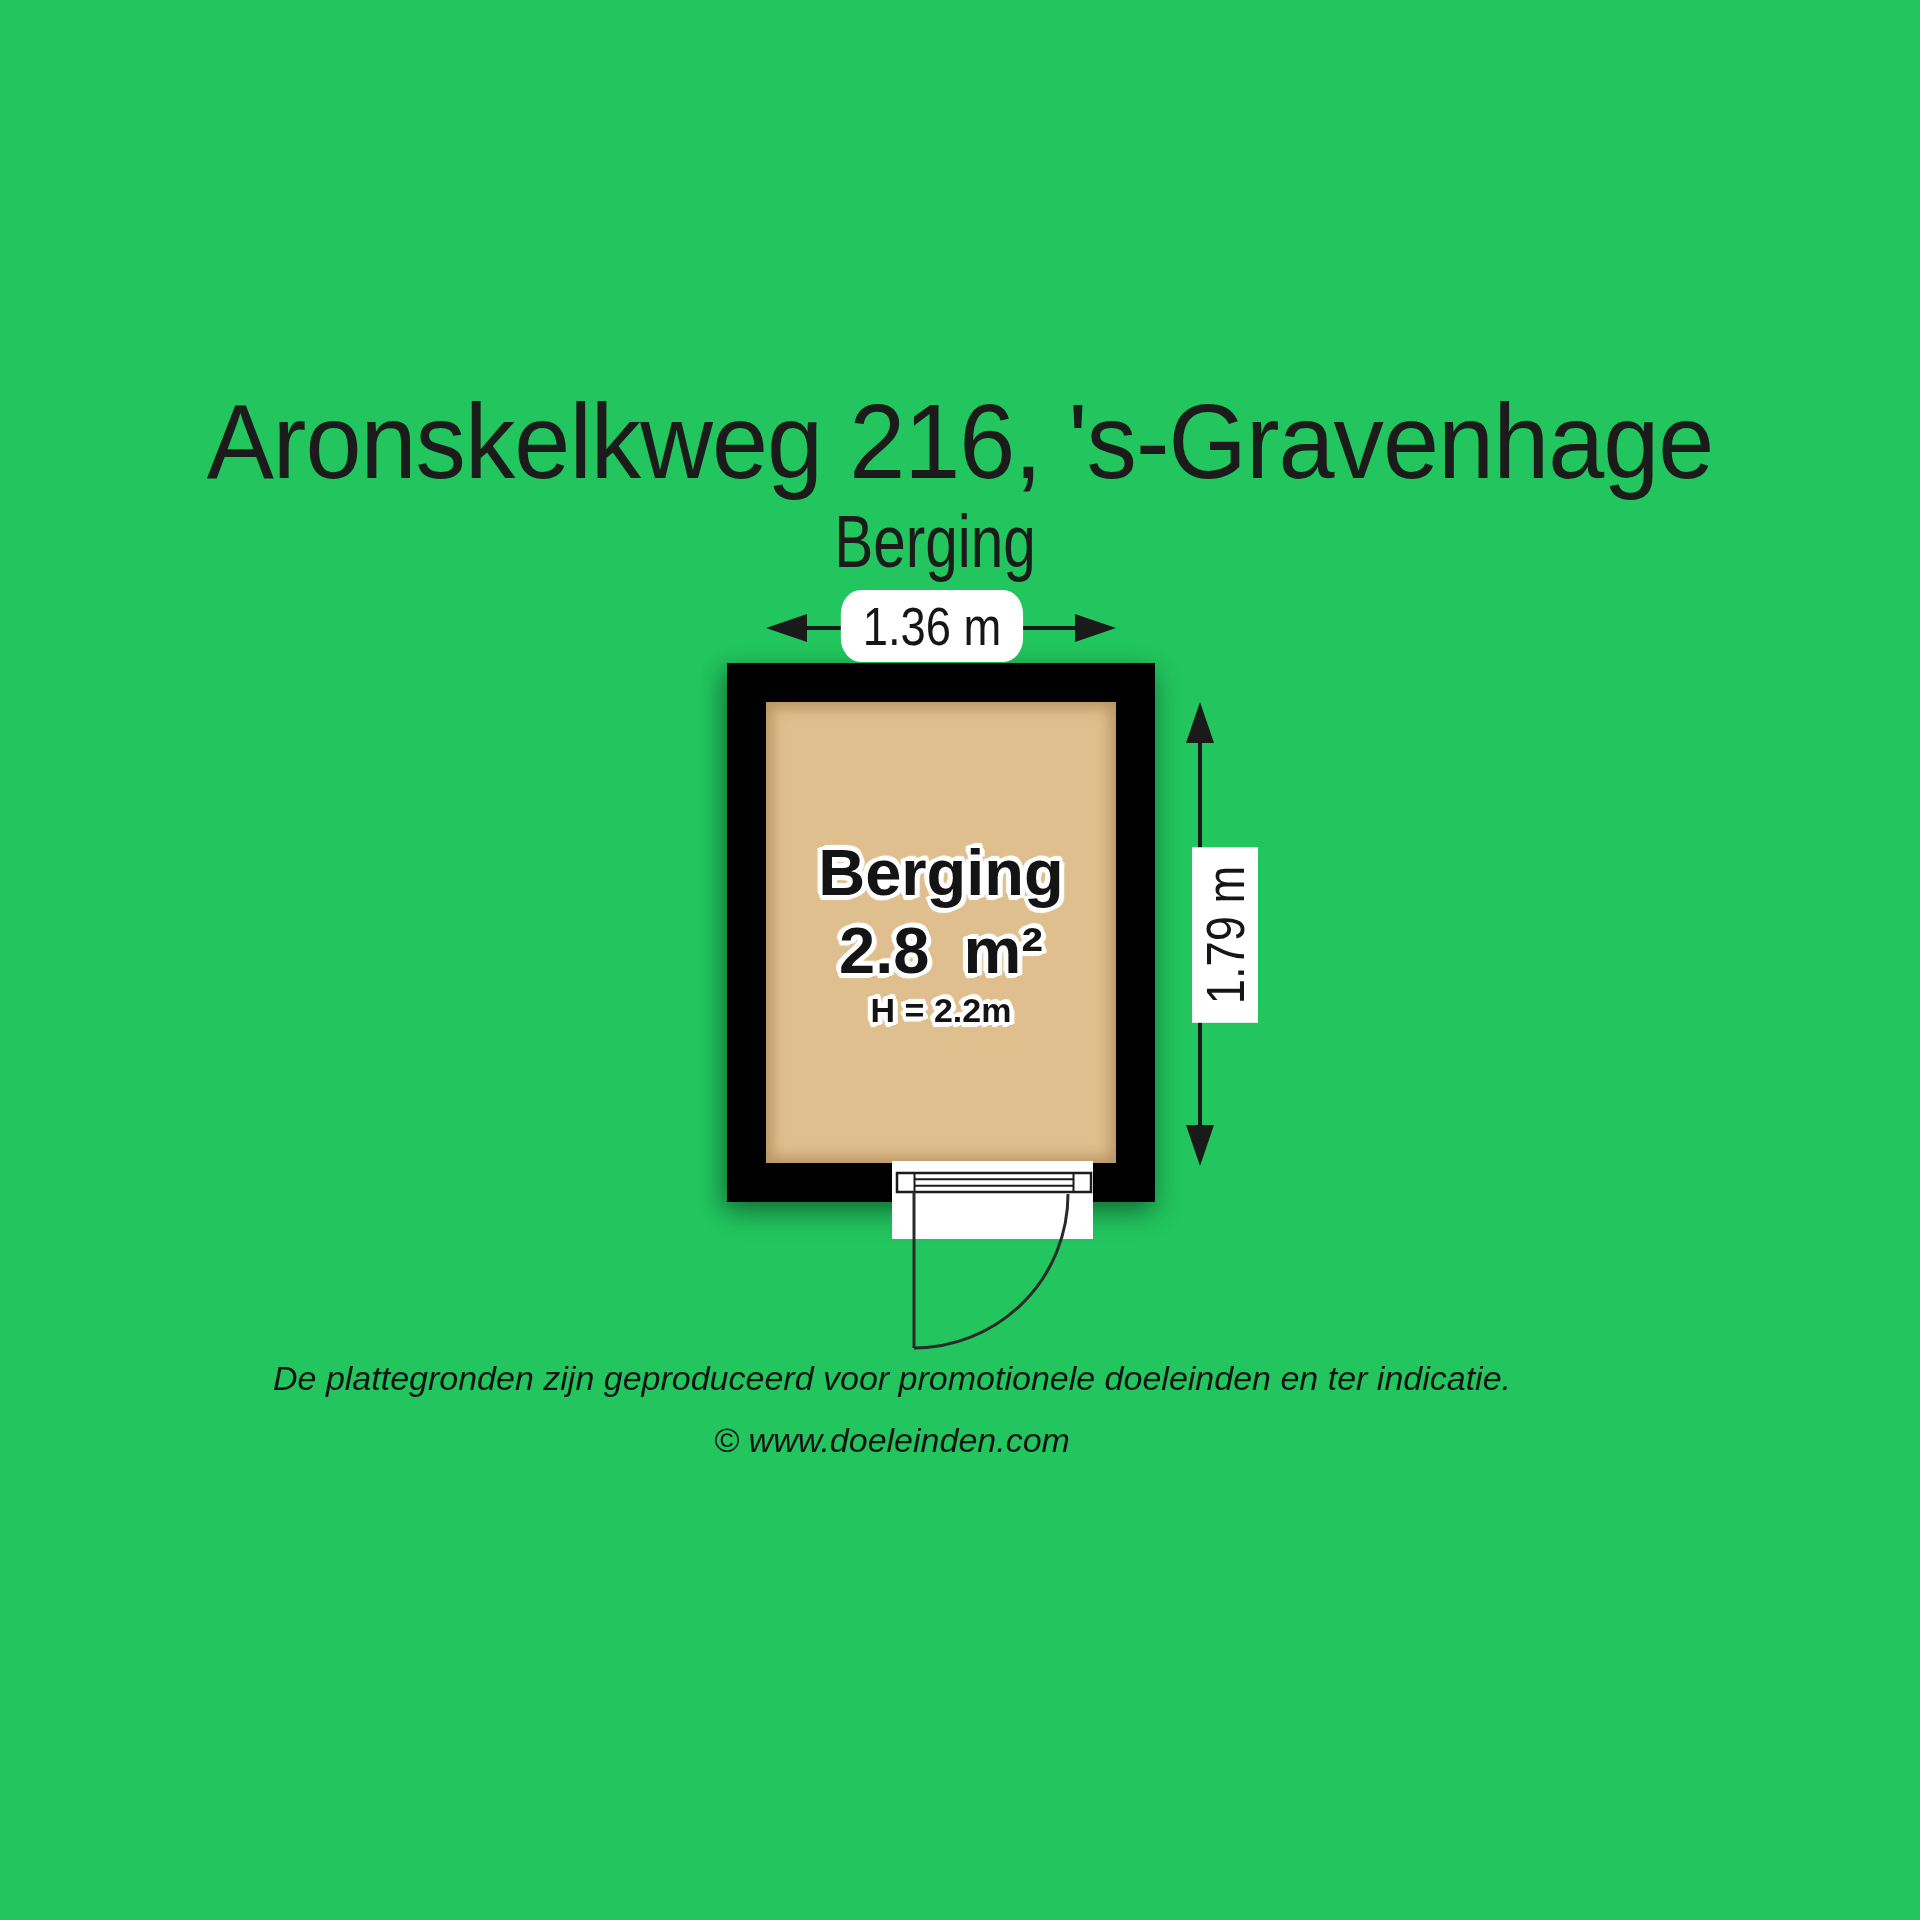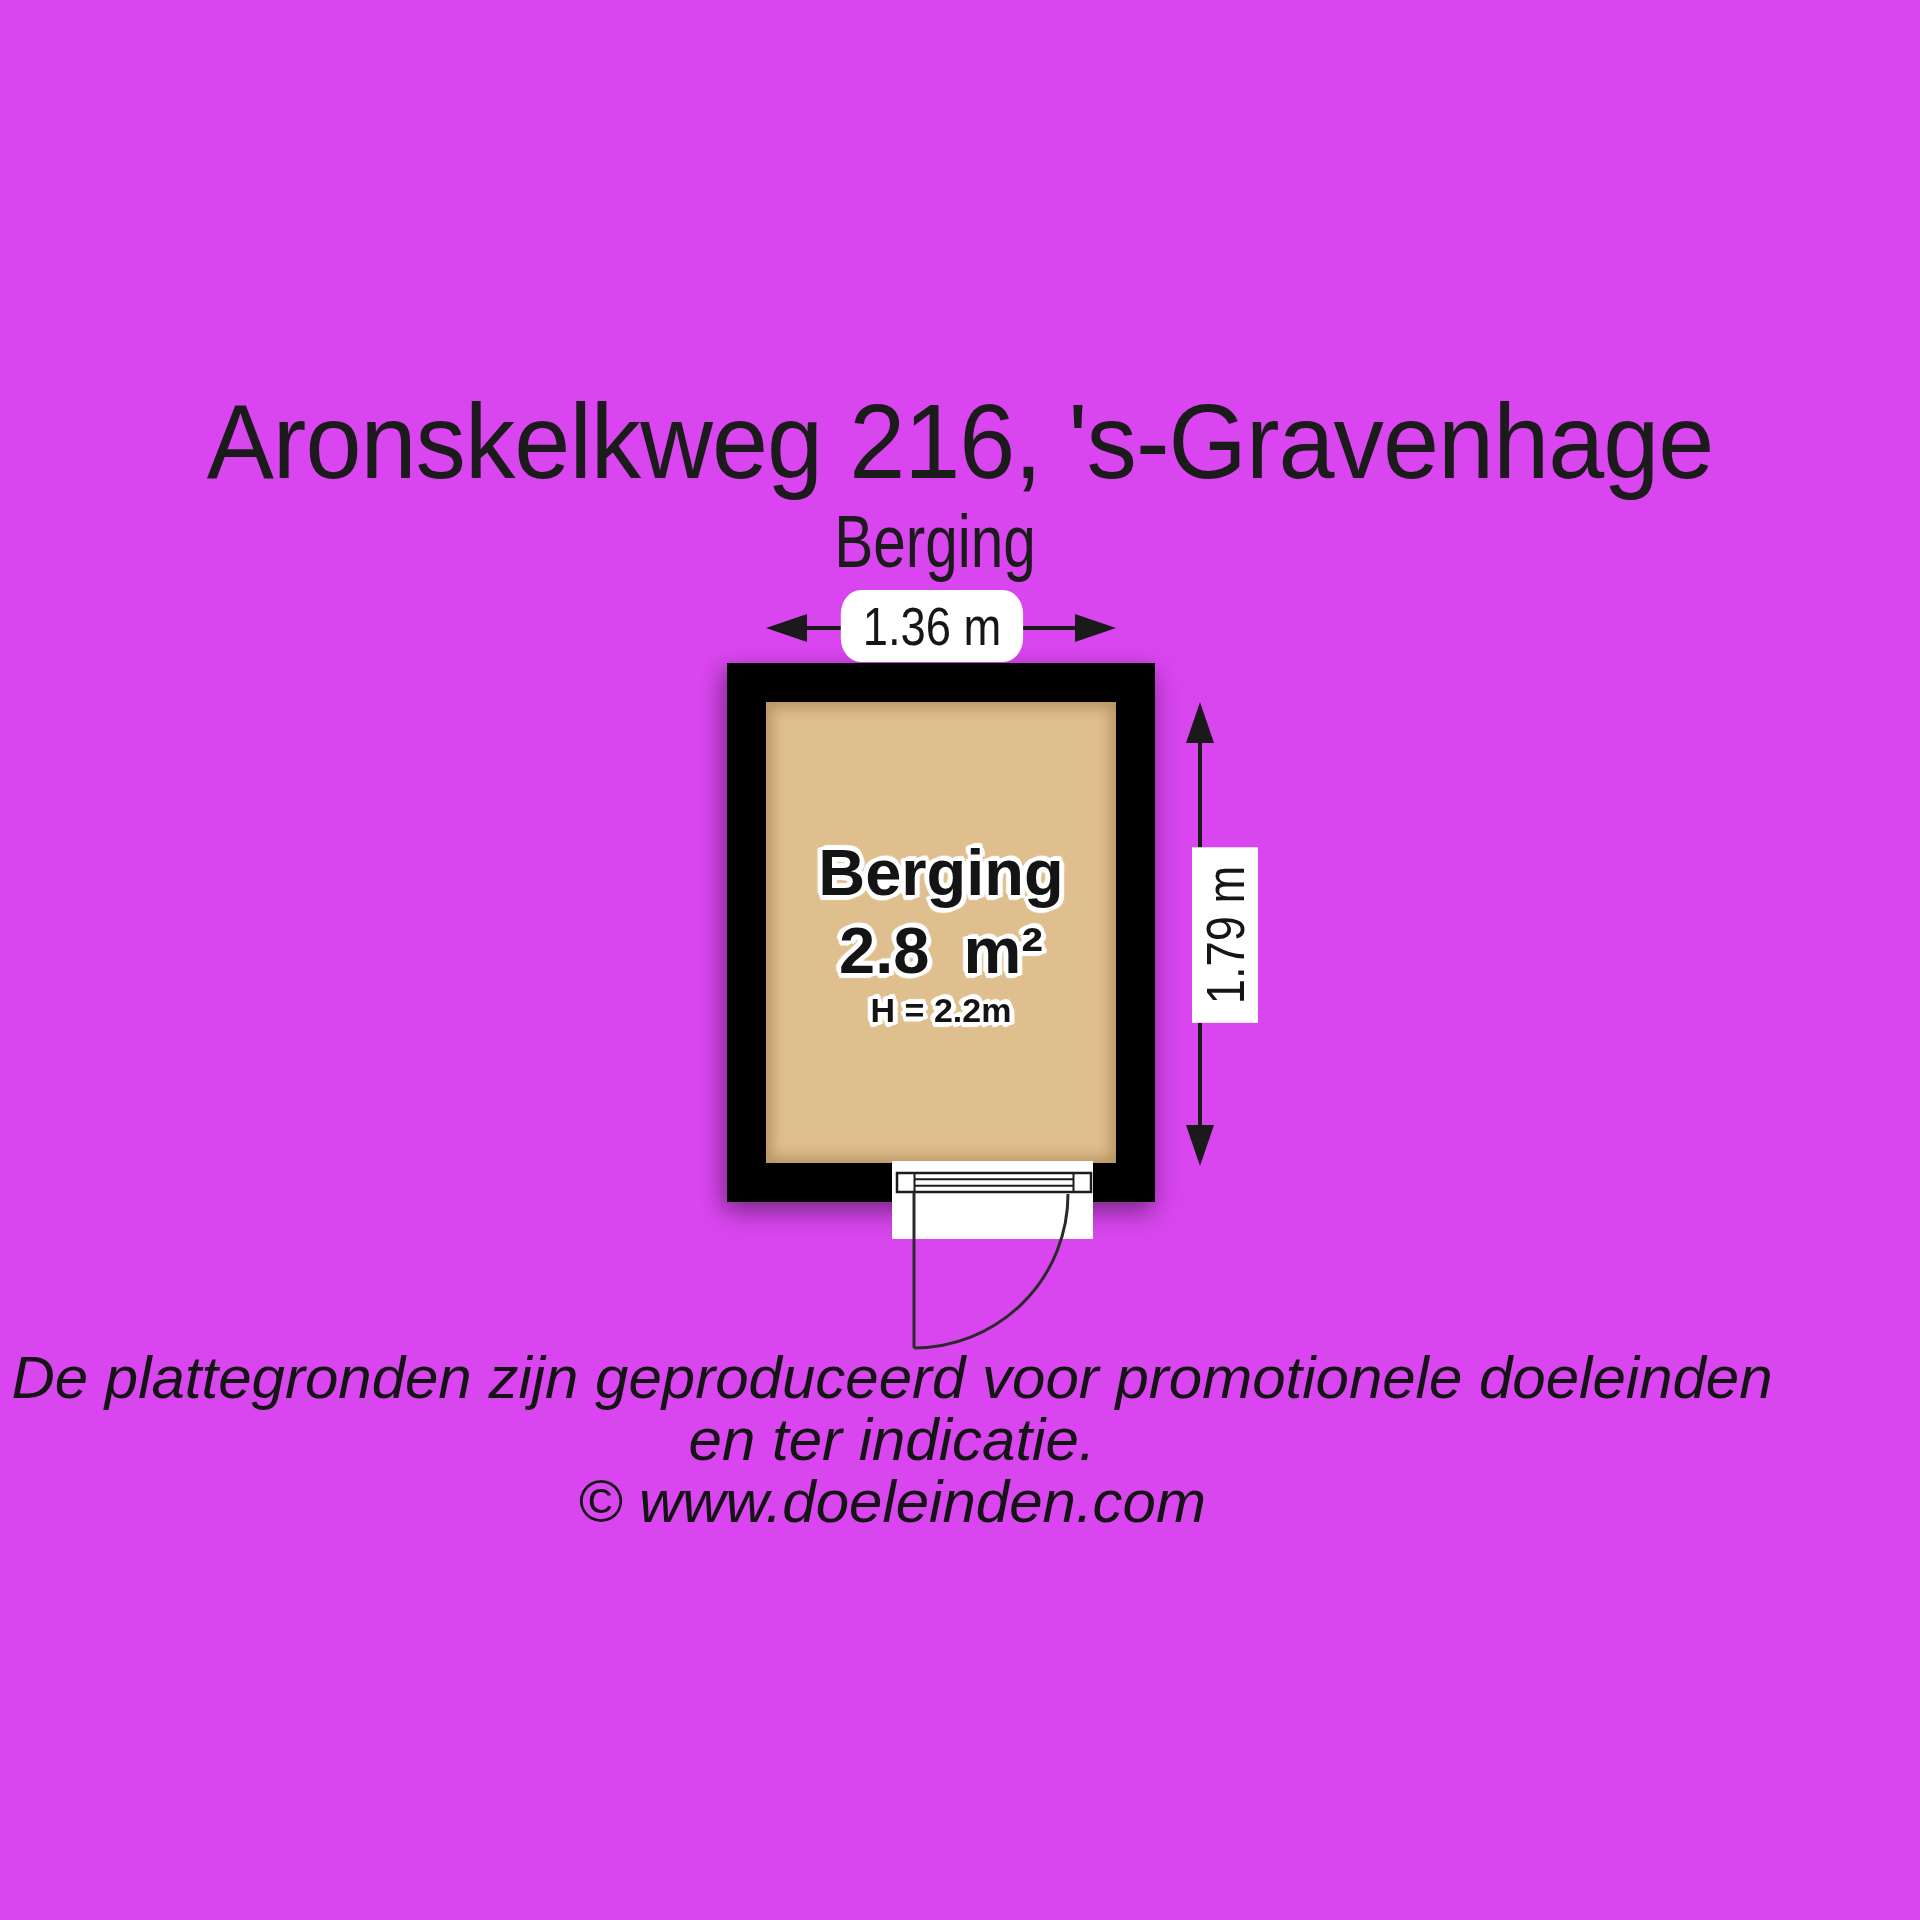--- a/index.html
+++ b/index.html
@@ -6,7 +6,7 @@
   .page{
     position:relative;
     width:1920px;height:1920px;
-    background:#d946ef;
+    background:#22c55e;
     overflow:hidden;
     font-family:"Liberation Sans", sans-serif;
     color:#1b1b1b;

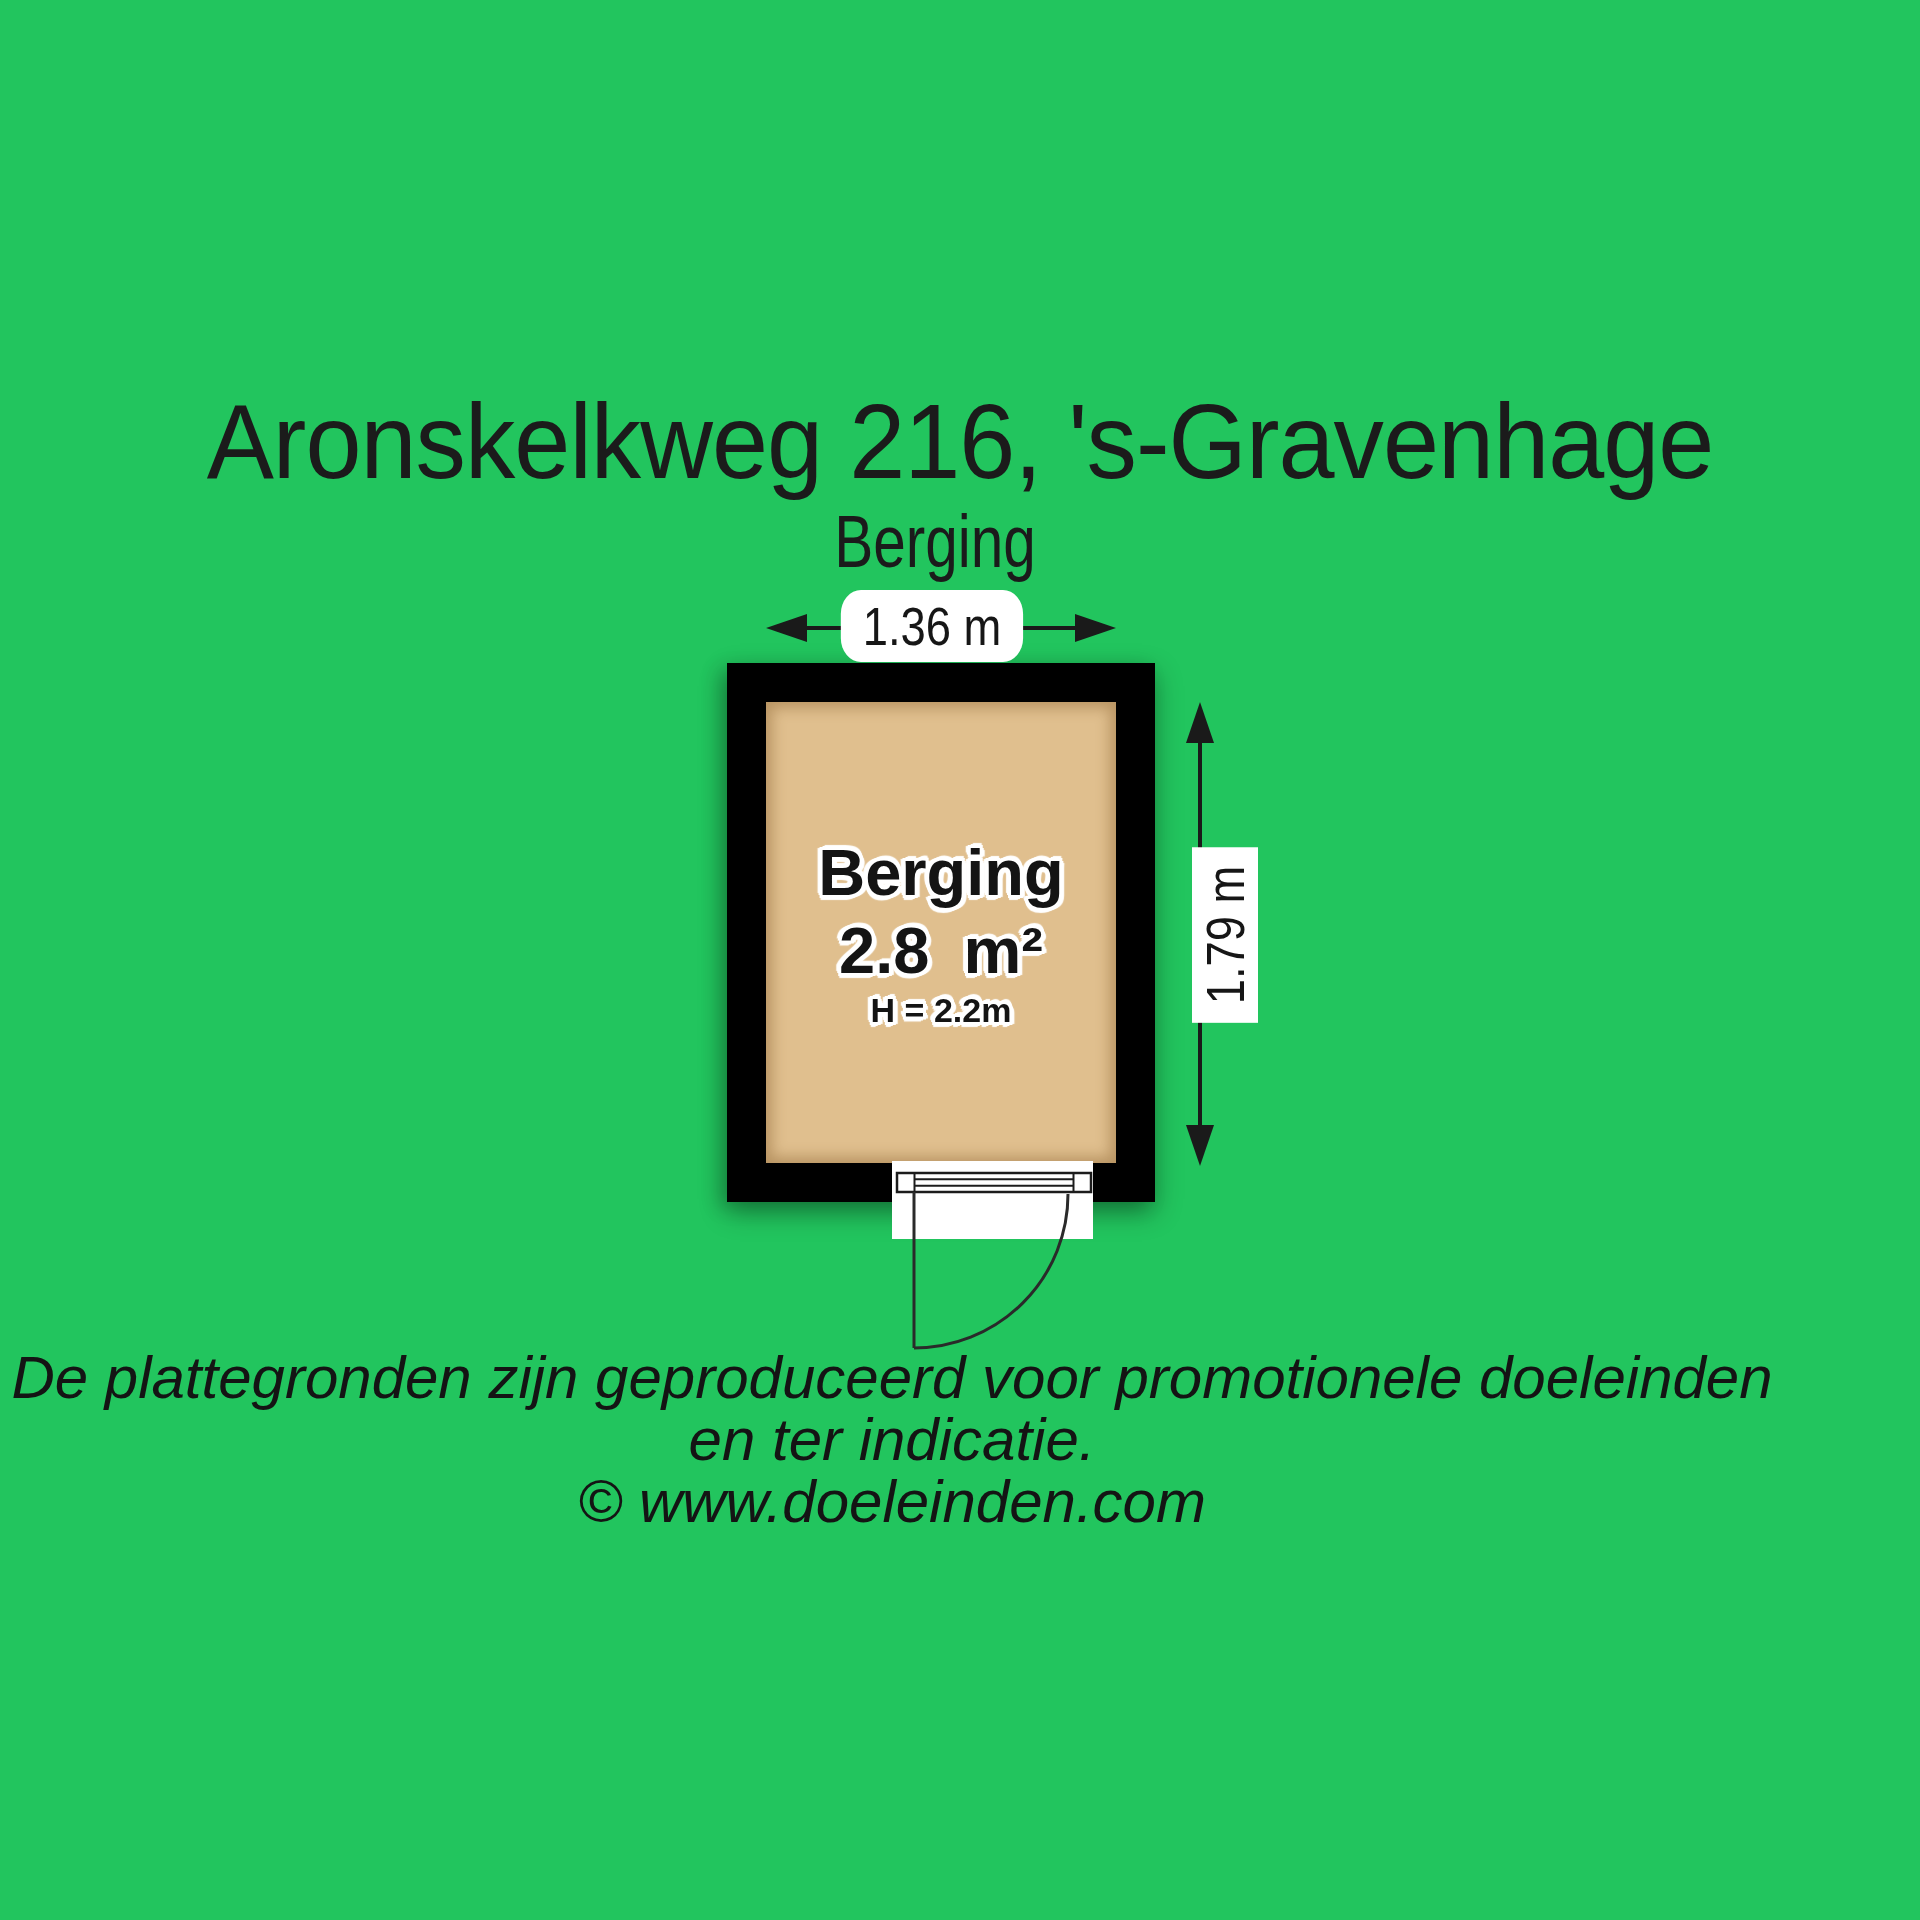--- a/index.html
+++ b/index.html
@@ -82,7 +82,7 @@
   
   .footer{
     position:absolute;top:1347px;left:0;width:1784px;
-    text-align:center;font-style:italic;font-size:60px;line-height:62px;
+    text-align:center;font-style:italic;font-size:34px;line-height:62px;
     color:#141414;
   }
 </style>

